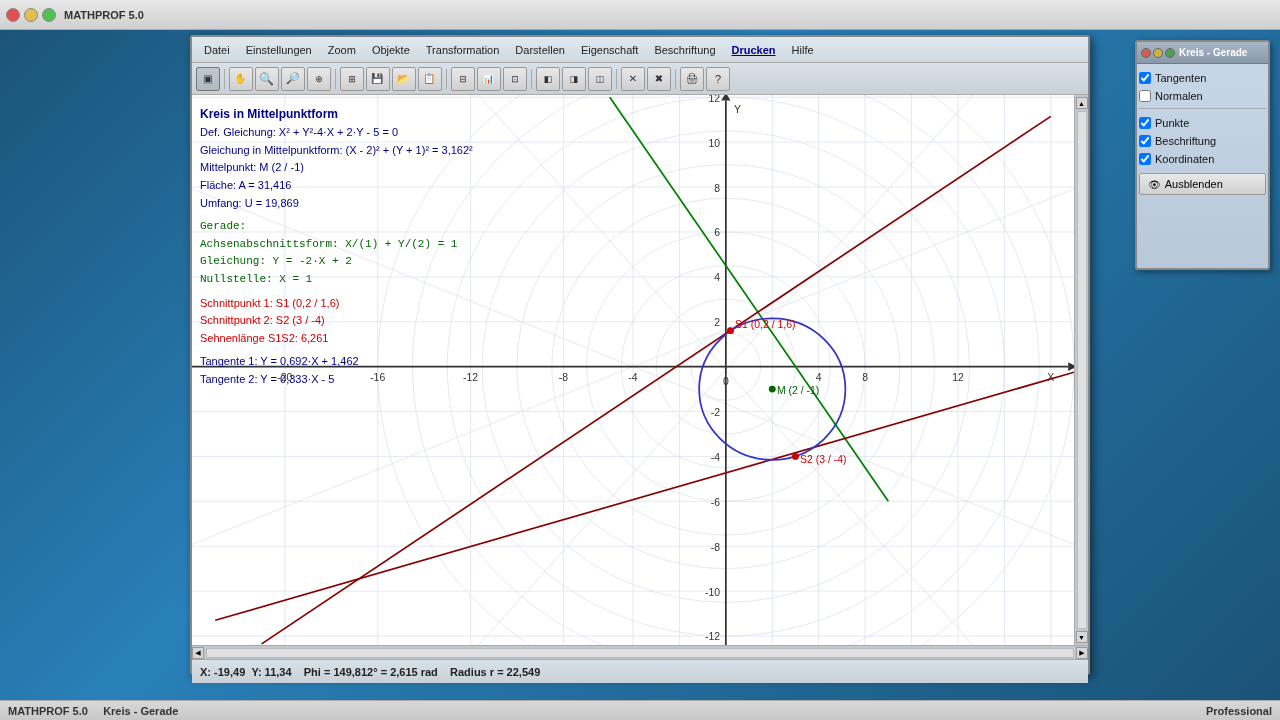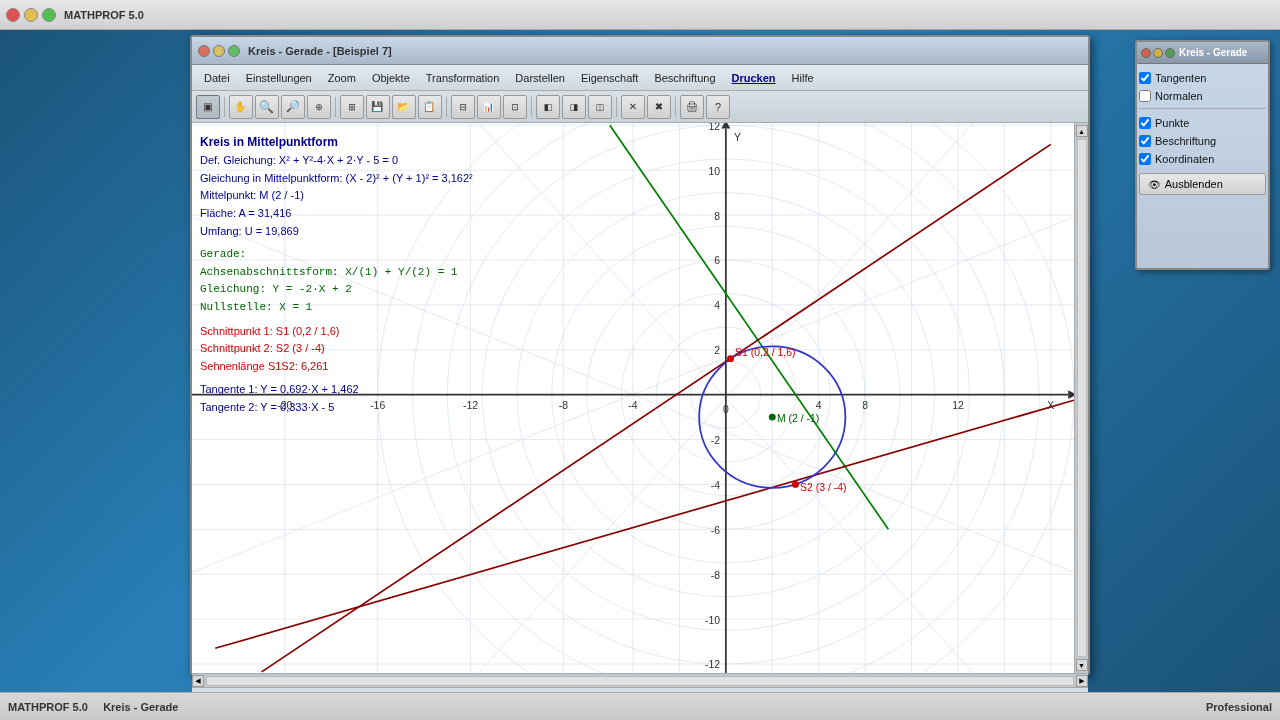--- a/index.html
+++ b/index.html
@@ -311,14 +311,6 @@
 
 <div id="main-window">
 
-  <div id="main-title-bar">
-    <div class="main-win-controls">
-      <div class="main-win-btn close"></div>
-      <div class="main-win-btn min"></div>
-      <div class="main-win-btn max"></div>
-    </div>
-    <span>Kreis - Gerade - [Beispiel 7]</span>
-  </div>
 
   <div id="menu-bar">
     <div class="menu-item">Datei</div>

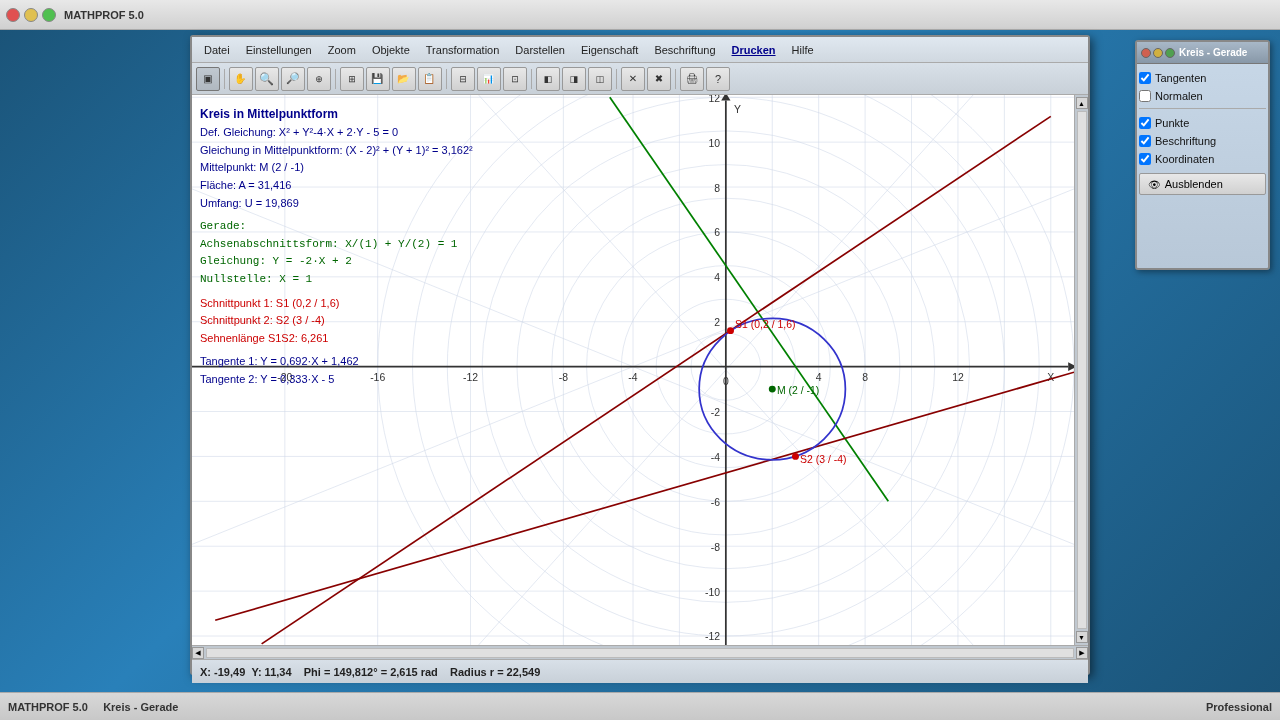--- a/index.html
+++ b/index.html
@@ -41,7 +41,7 @@
     #status-bar {
       position: absolute;
       bottom: 0; left: 0; right: 0;
-      height: 28px;
+      height: 20px;
       background: linear-gradient(to bottom, #d8d8d8, #c8c8c8);
       border-top: 1px solid #aaa;
       display: flex;

